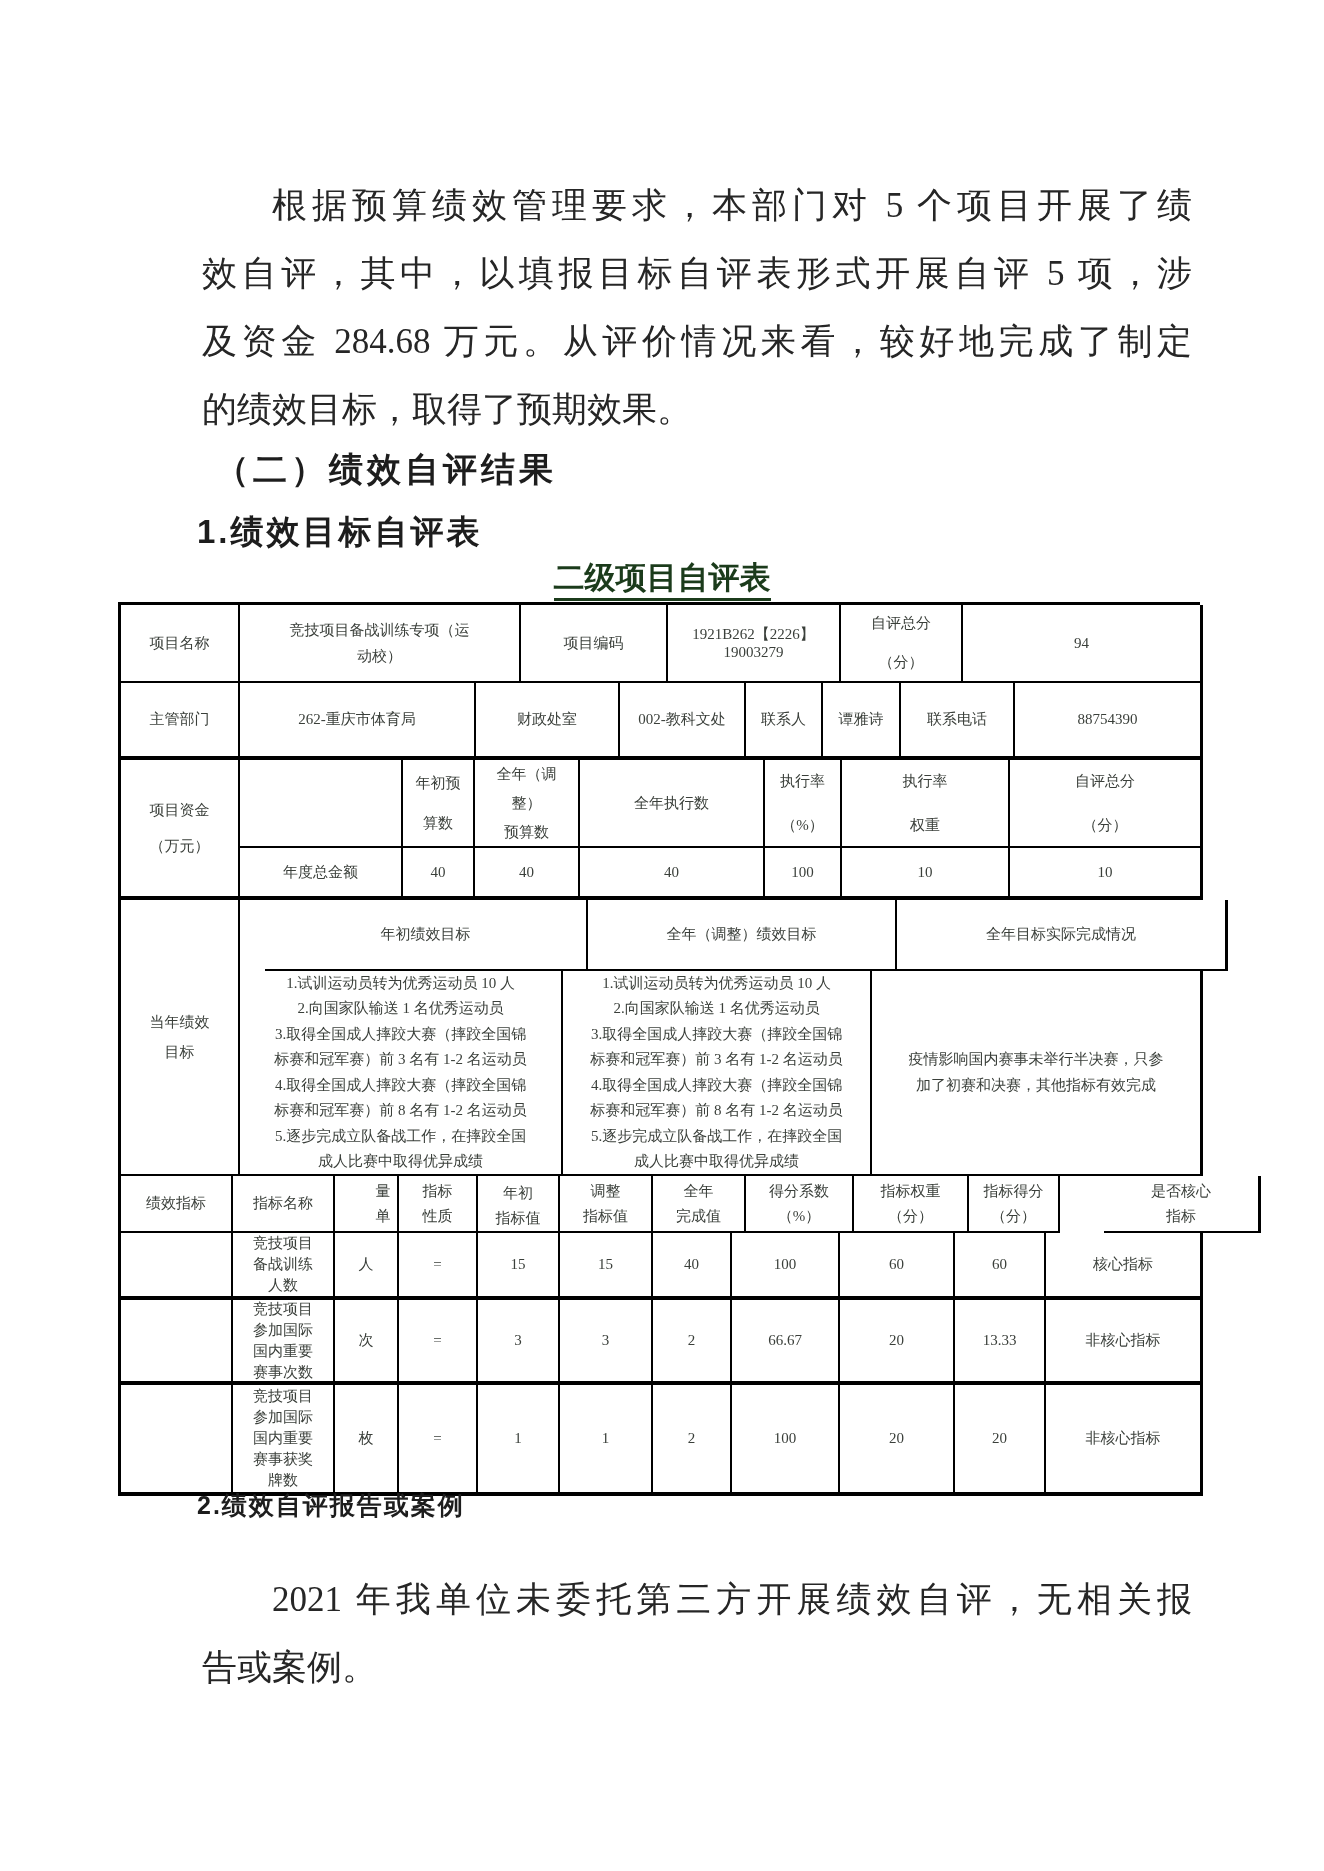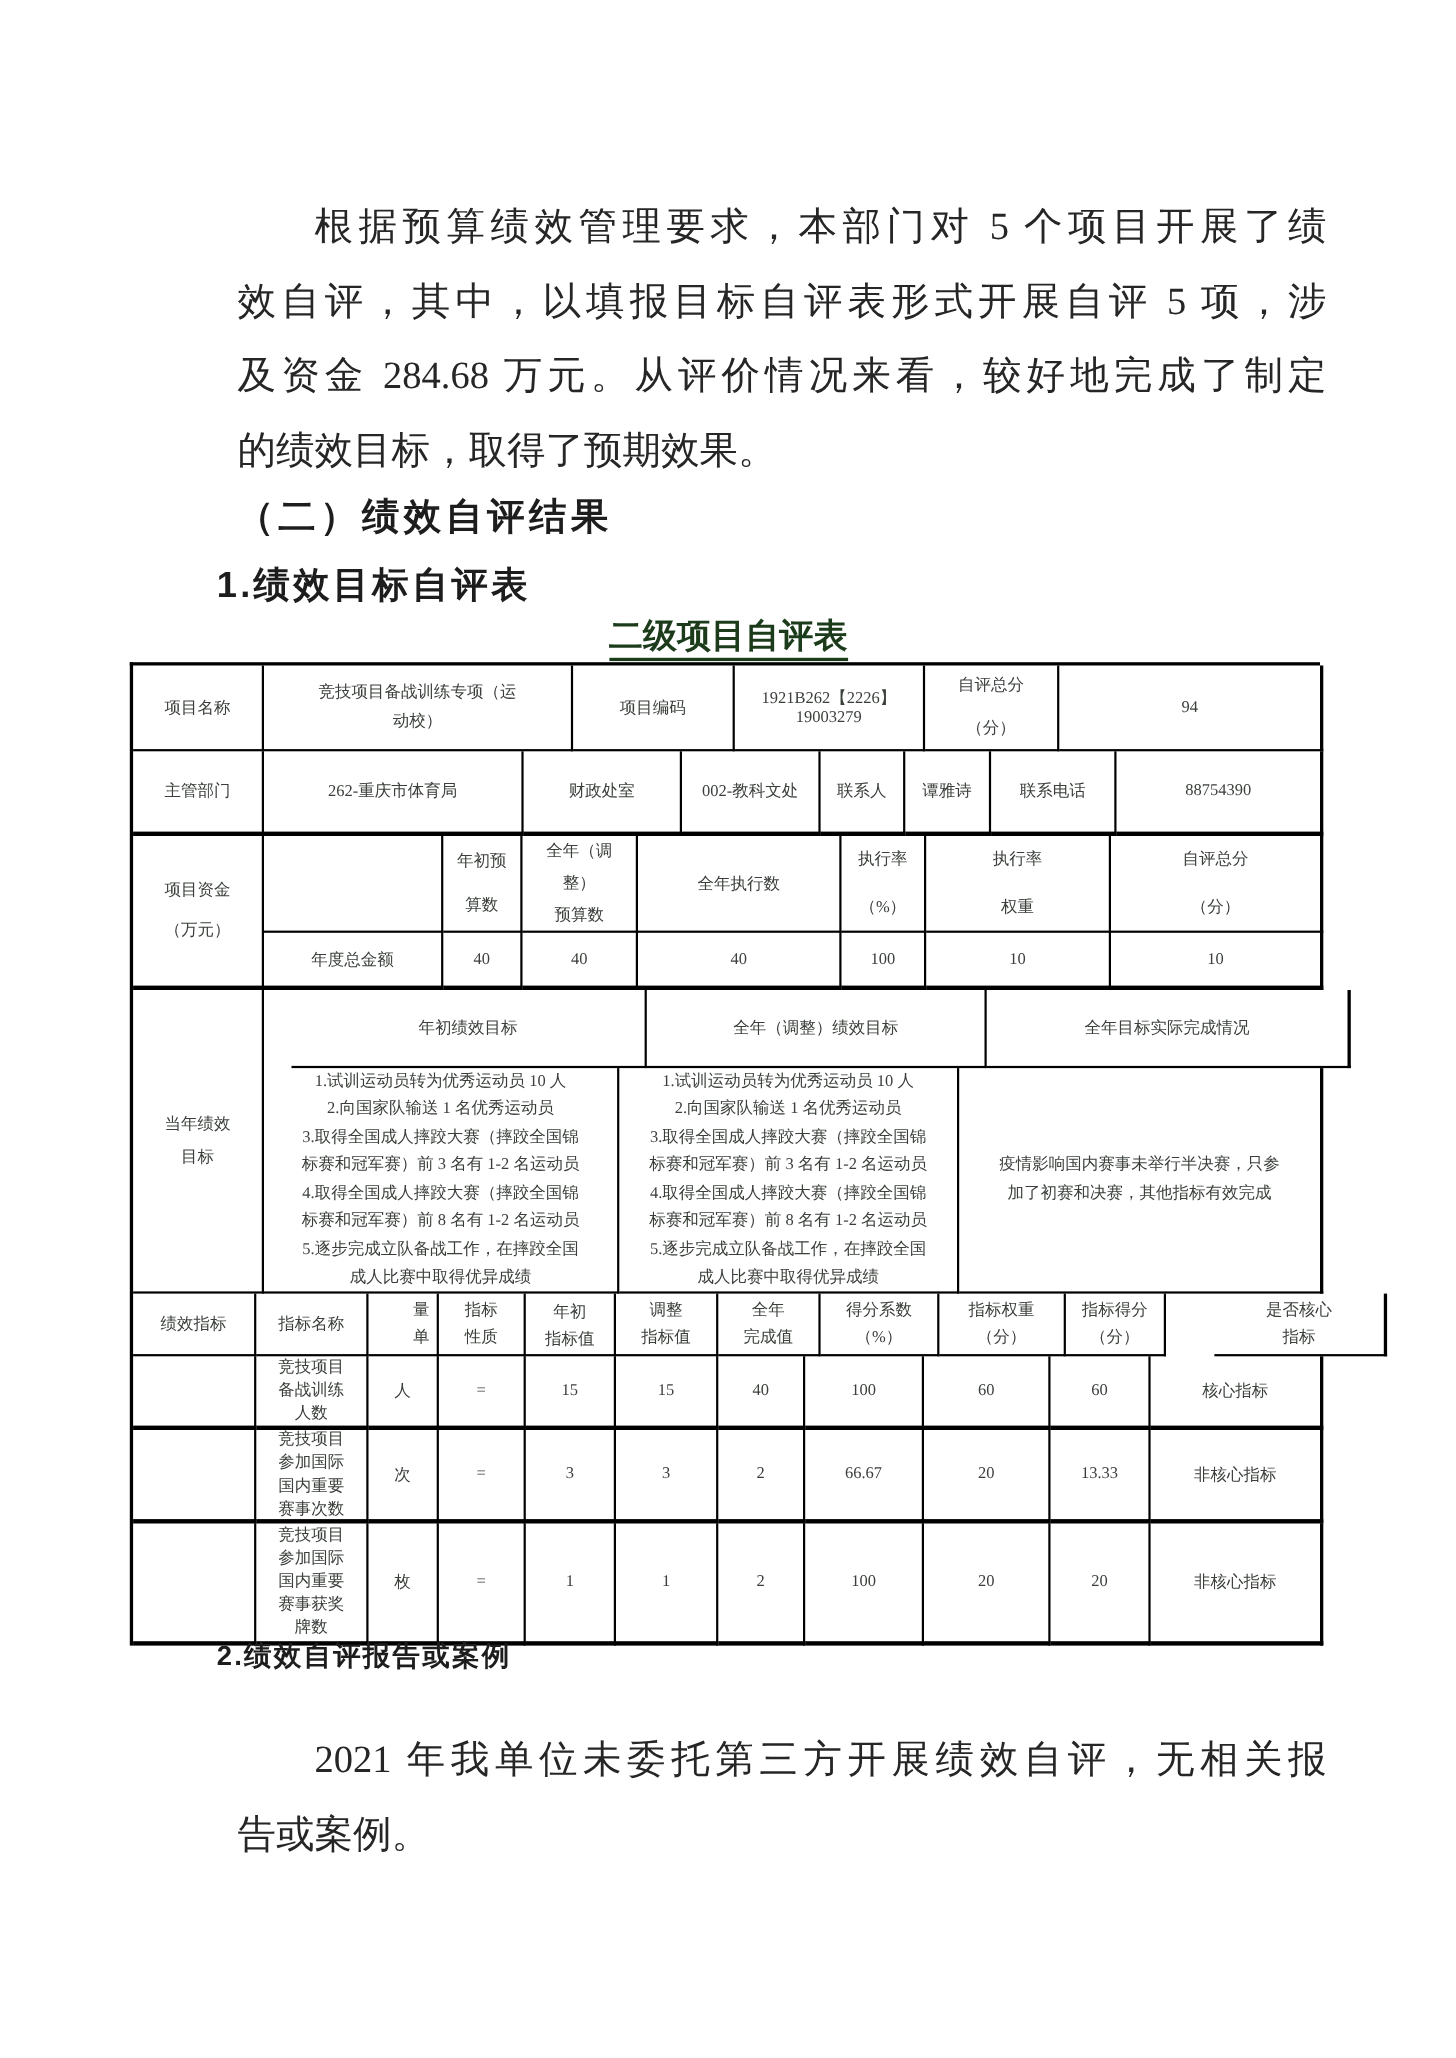--- a/index.html
+++ b/index.html
@@ -13,7 +13,7 @@
     overflow:hidden;
   }
   
-  .para{position:absolute;left:216px;width:990px;}
+  .para{position:absolute;left:202px;width:990px;}
   .pline{
     font-size:35px;
     line-height:68px;

